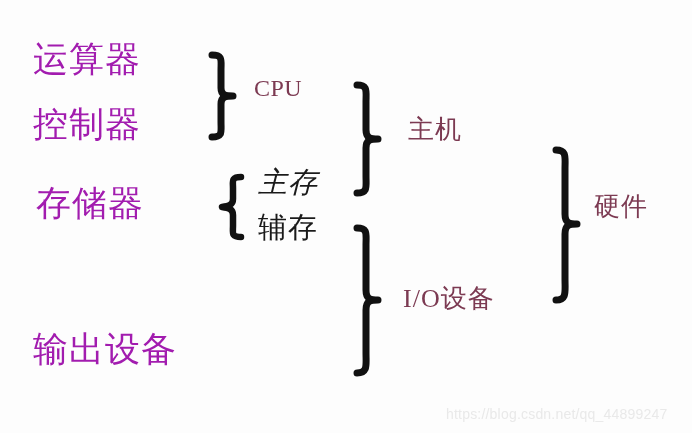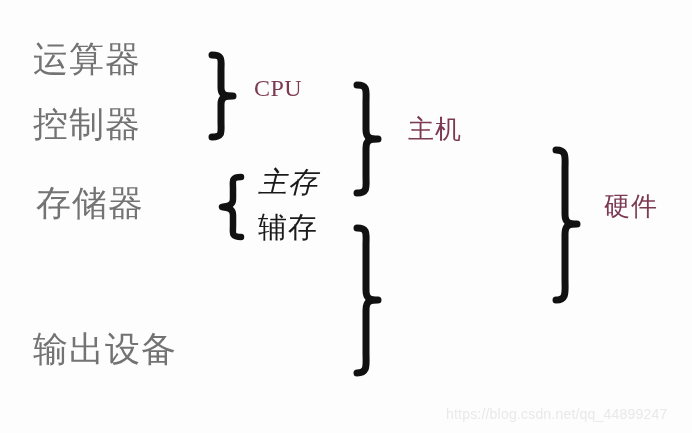--- a/index.html
+++ b/index.html
@@ -24,7 +24,7 @@
     font-family: "Liberation Serif", "DejaVu Serif", serif;
   }
   .comp {           
-    color: #737373;
+    color: #a21caf;
     font-size: 35px;
     letter-spacing: 1px;
   }

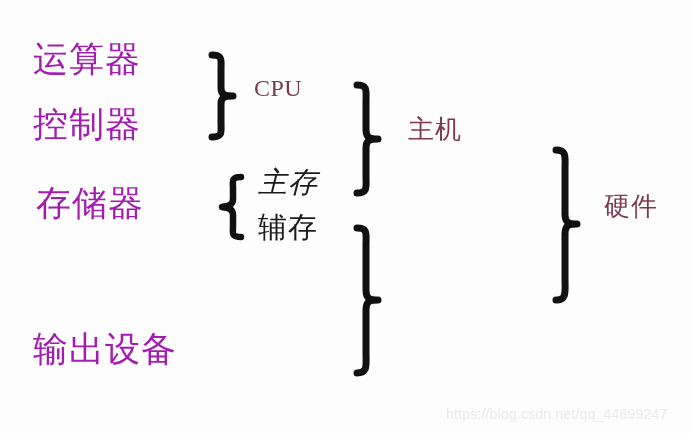--- a/index.html
+++ b/index.html
@@ -114,7 +114,7 @@
              C20 79, 16 80, 16 89 L16 134 C16 147, 18 155, 7 155" stroke-width="7"></path>
   </svg>
 
-  <div class="node group" style="left:594px; top:194px;margin-left:10px;">硬件</div>
+  <div class="node group" style="left:594px; top:194px;">硬件</div>
 
   <div class="watermark" style="left:446px; top:406px;">https://blog.csdn.net/qq_44899247</div>
 

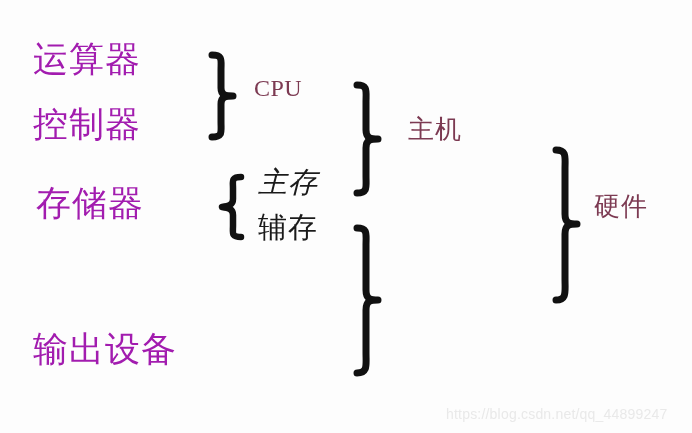--- a/index.html
+++ b/index.html
@@ -108,6 +108,7 @@
              C20 77, 16 78, 16 87 L16 130 C16 142, 18 150, 7 150" stroke-width="7"></path>
   </svg>
 
+  <div class="node group" style="left:403px; top:286px;">I/O设备</div>
 
   <svg class="brace" style="left:549px; top:145px;" width="44" height="162" viewBox="0 0 44 162">
     <path d="M7 5 C18 5, 16 12, 16 24 L16 69 C16 78, 20 79, 28 79

